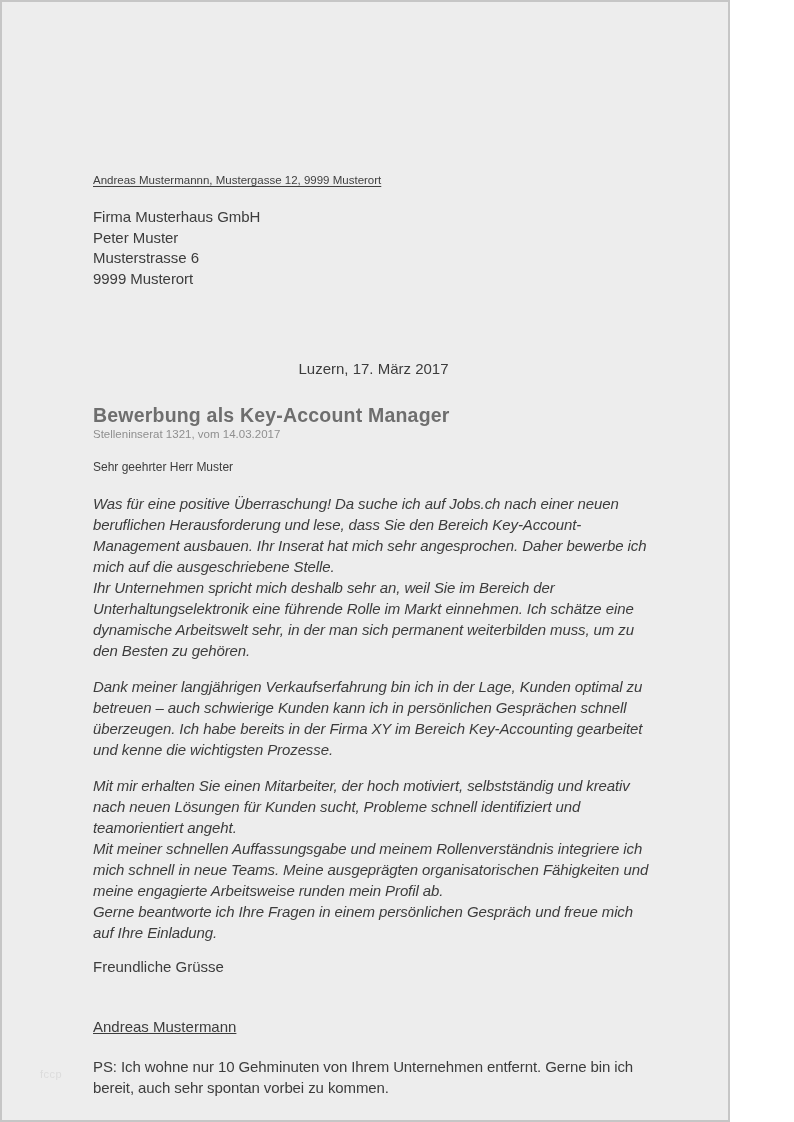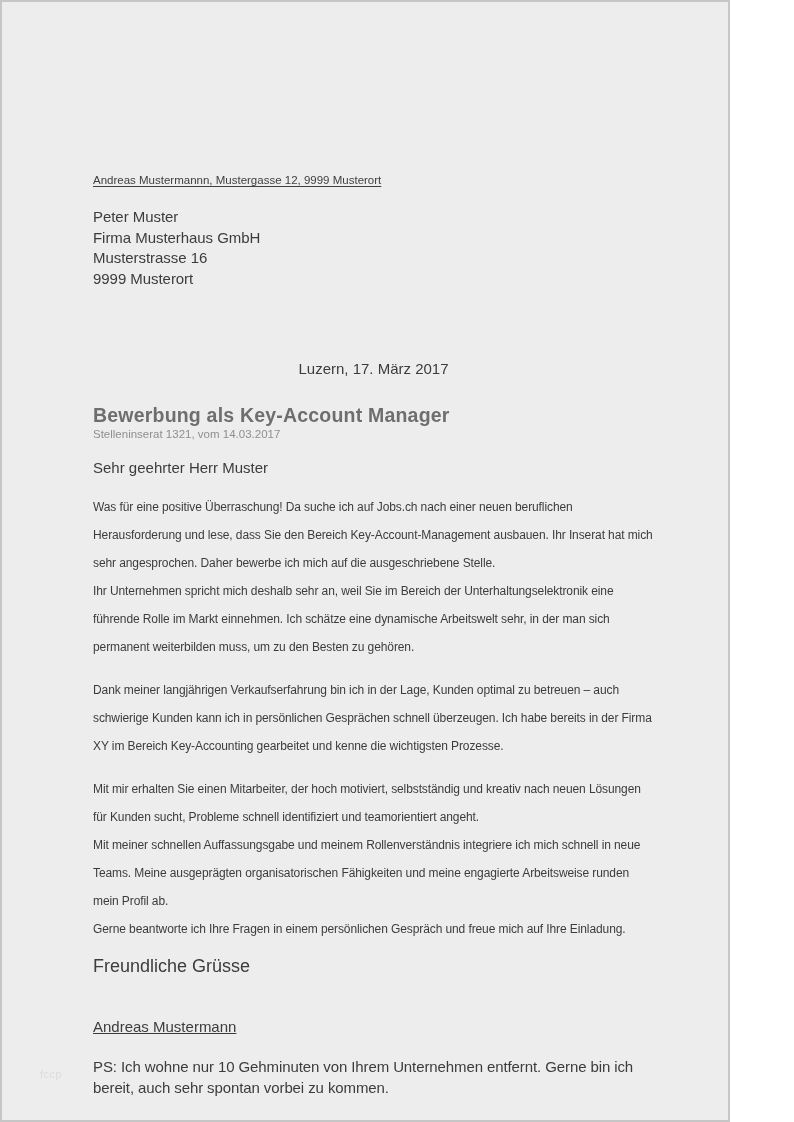--- a/index.html
+++ b/index.html
@@ -110,8 +110,8 @@
     <div class="sender-line">Andreas Mustermannn, Mustergasse 12, 9999 Musterort</div>
 
     <div class="recipient-block">
+        <p class="recipient-line">Firma Musterhaus GmbH</p>
         <p class="recipient-line">Peter Muster</p>
-        <p class="recipient-line">Firma Musterhaus GmbH</p>
         <p class="recipient-line">Musterstrasse 16</p>
         <p class="recipient-line">9999 Musterort</p>
       </div>

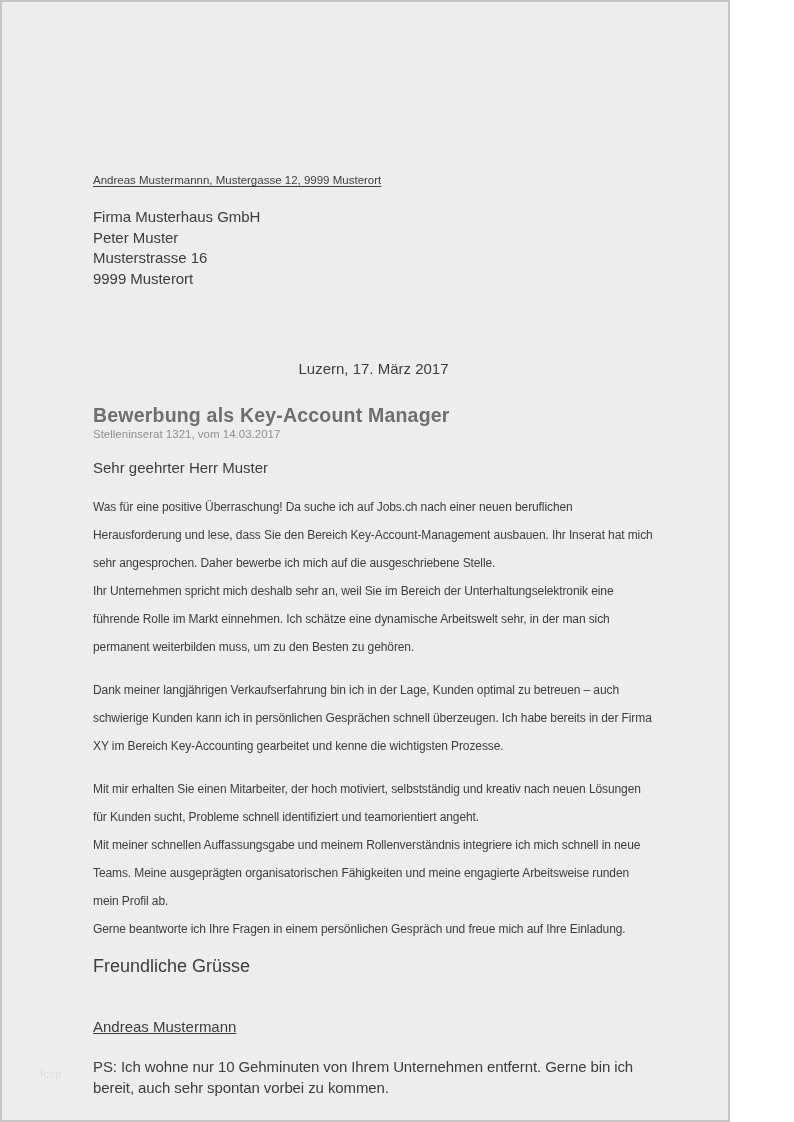--- a/index.html
+++ b/index.html
@@ -112,7 +112,7 @@
     <div class="recipient-block">
         <p class="recipient-line">Firma Musterhaus GmbH</p>
         <p class="recipient-line">Peter Muster</p>
-        <p class="recipient-line">Musterstrasse 16</p>
+        <p class="recipient-line">Musterstrasse 6</p>
         <p class="recipient-line">9999 Musterort</p>
       </div>
 

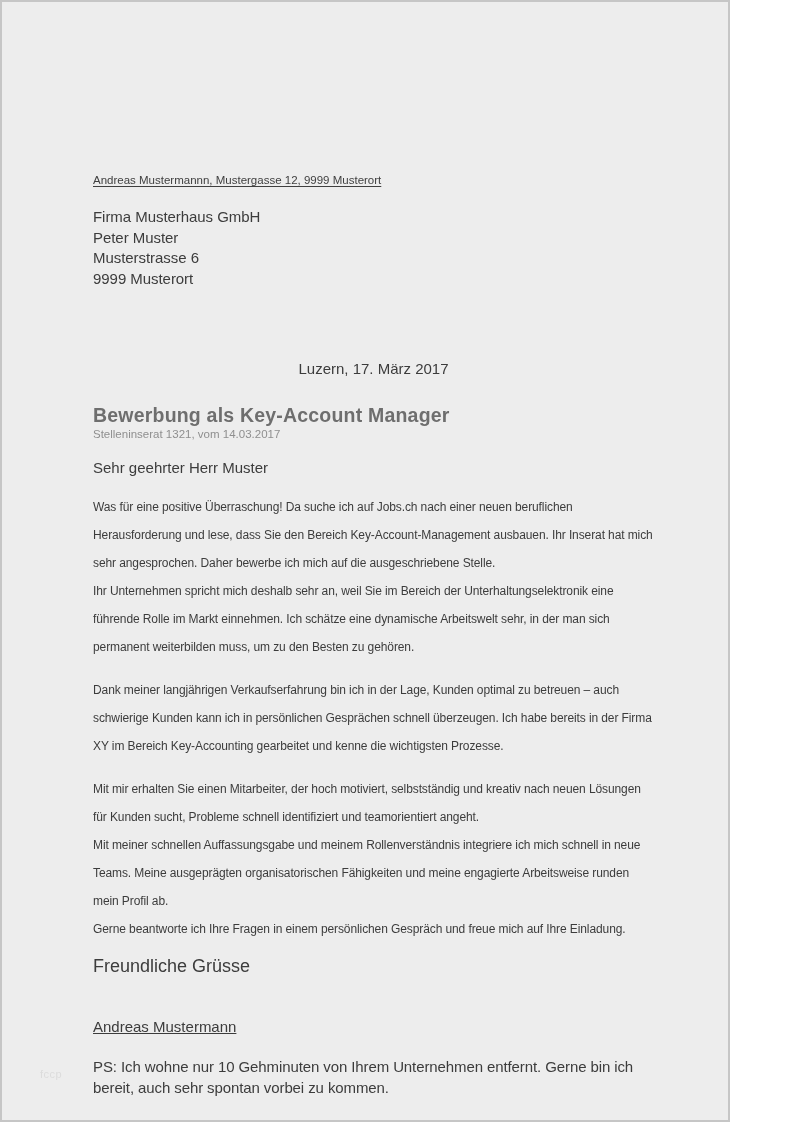--- a/index.html
+++ b/index.html
@@ -65,7 +65,7 @@
   }
   .salutation {
     margin-top: 16px;
-    font-size: 15px;
+    font-size: 12px;
     line-height: 21px;
   }
   .body-block p {

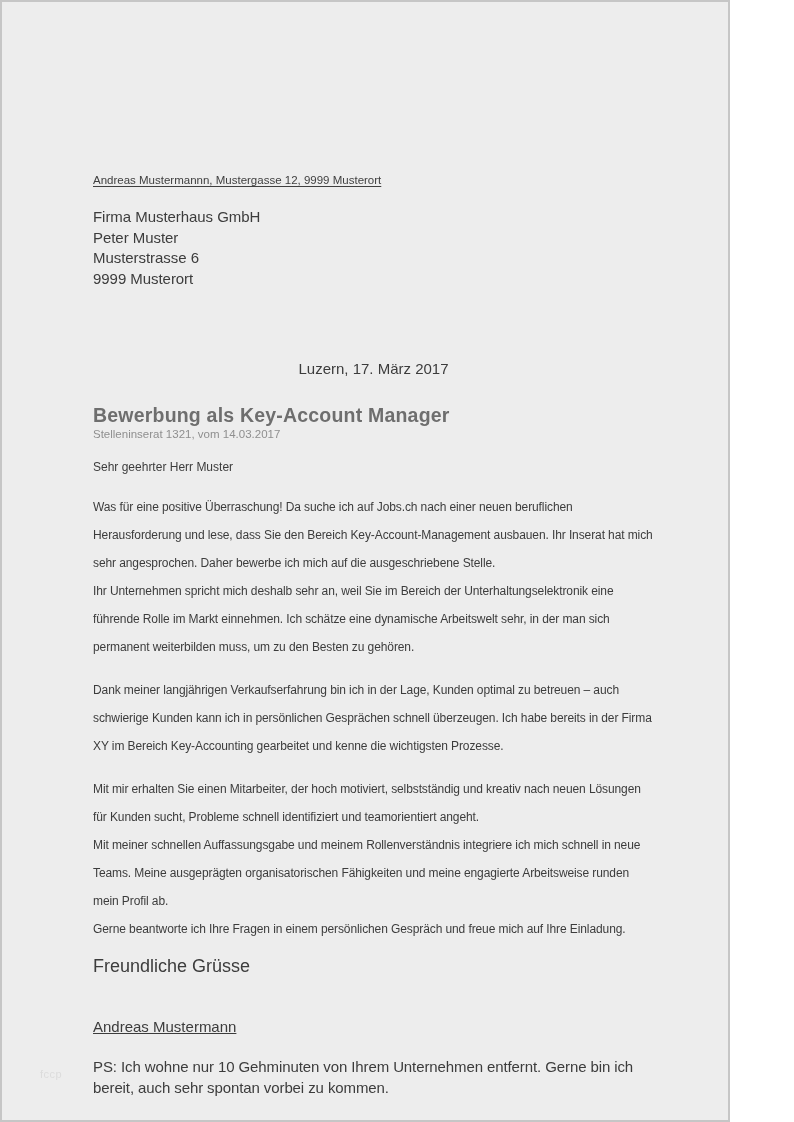--- a/index.html
+++ b/index.html
@@ -70,9 +70,10 @@
   }
   .body-block p {
     margin: 0;
-    font-size: 12px;
-    line-height: 28px;
+    font-size: 15px;
+    line-height: 21px;
     letter-spacing: -0.1px;
+    font-style: italic;
   }
   .body-block p.gap { margin-top: 15px; }
   .closing {

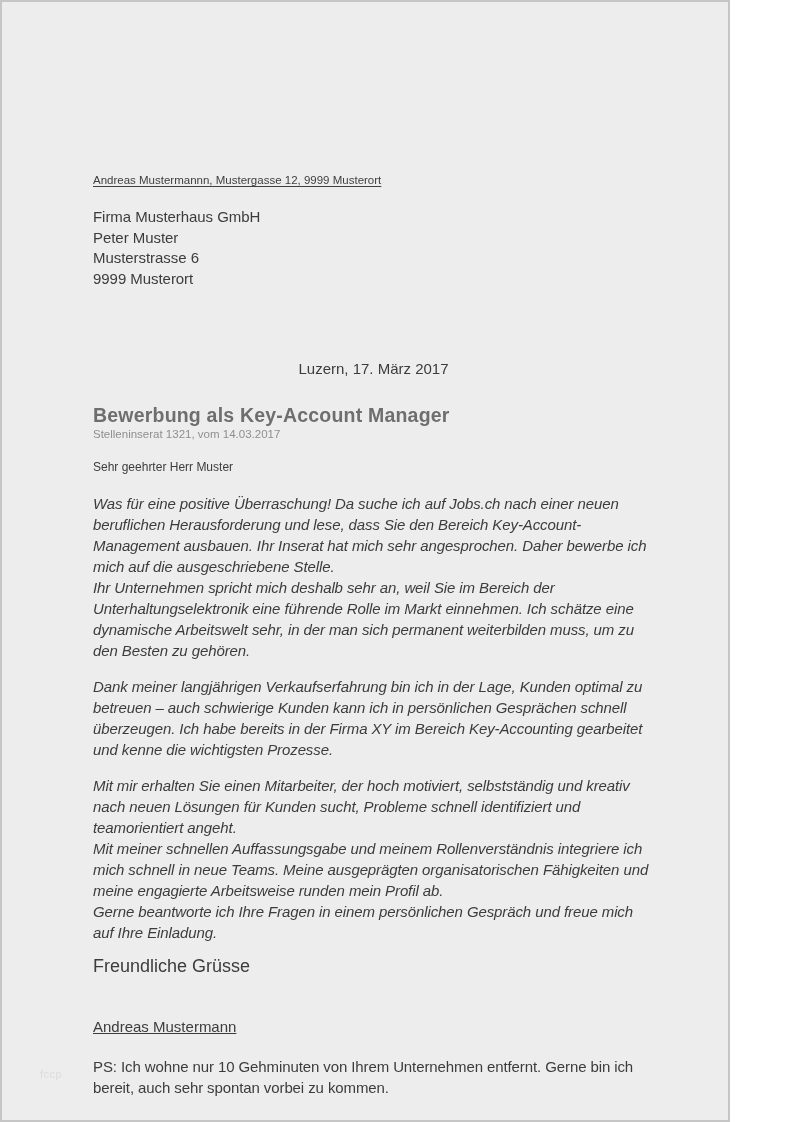--- a/index.html
+++ b/index.html
@@ -78,7 +78,7 @@
   .body-block p.gap { margin-top: 15px; }
   .closing {
     margin-top: 13px;
-    font-size: 18px;
+    font-size: 15px;
     line-height: 21px;
   }
   .signature {

